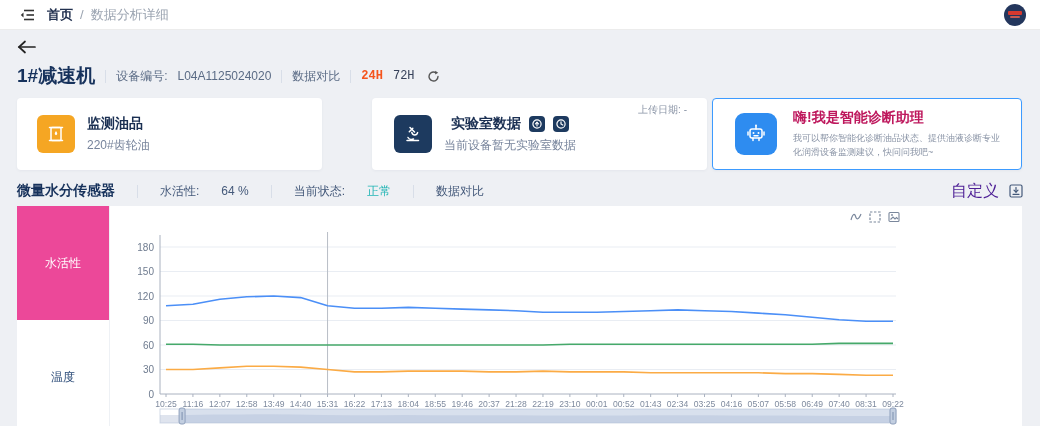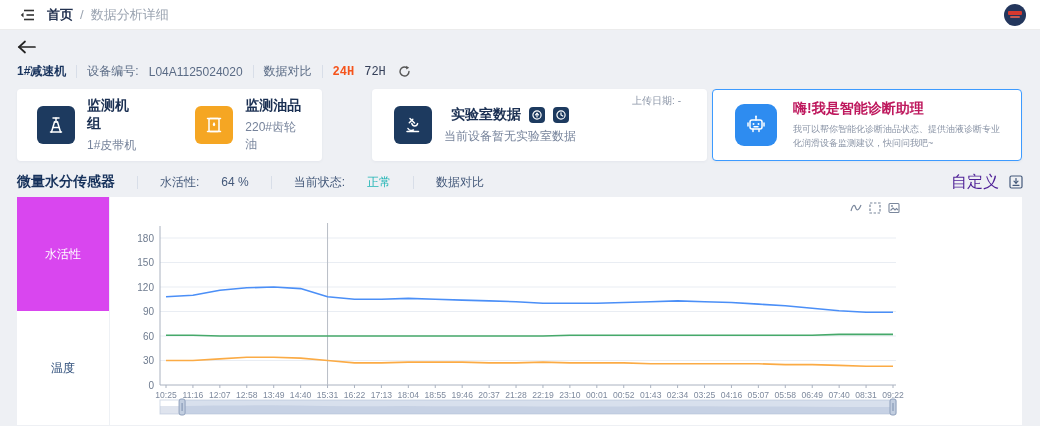--- a/index.html
+++ b/index.html
@@ -18,7 +18,7 @@
   .back-row { margin-top:7px; height:22px; display:flex; align-items:center; }
   .back-btn { font-size:19px; color:#222; cursor:pointer; line-height:1; }
   .title-row { margin-top:4px; display:flex; align-items:center; gap:10px; }
-  .device-title { font-size:12px; font-weight:bold; color:#17325c; }
+  .device-title { font-size:19px; font-weight:bold; color:#17325c; }
   .vdiv { width:1px; height:13px; background:#d8dee8; display:inline-block; }
   .meta { font-size:12px; color:#5a6b85; }
   .range-btn { font-size:12px; cursor:pointer; color:#36415a;font-family:Liberation Mono, monospace; }

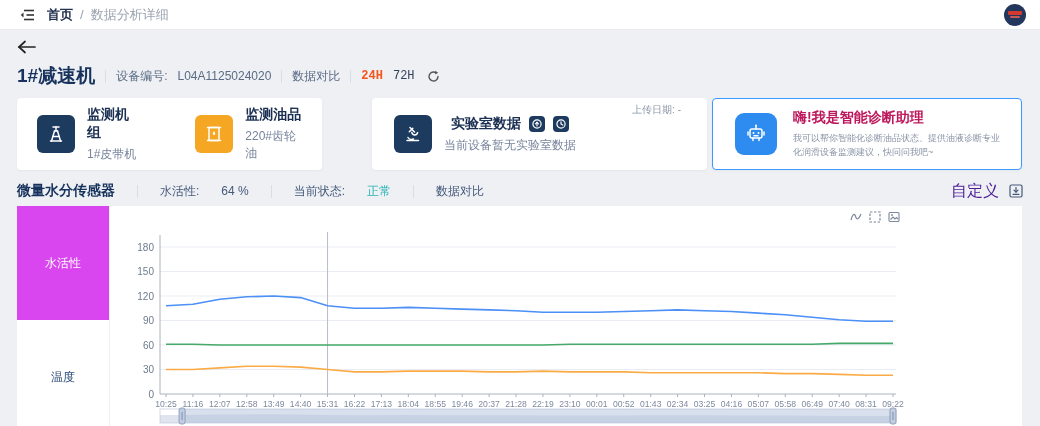--- a/index.html
+++ b/index.html
@@ -119,25 +119,6 @@
 
   <div class="cards-row">
     <div class="card card-unit-oil">
-      <div class="cg">
-        <span class="icon-sq bg-navy">
-          <svg width="22" height="22" viewBox="0 0 22 22">
-              <g stroke="#fff" stroke-width="1.5" fill="none" stroke-linecap="round">
-            <path d="M8 4 H14"></path>
-                <path d="M11 4 V8"></path>
-                <path d="M9.5 8 H12.5"></path>
-                <path d="M9.5 8 L6.5 18"></path>
-                <path d="M12.5 8 L15.5 18"></path>
-                <path d="M5.5 18 H16.5"></path>
-                <path d="M8.2 13.5 H13.8"></path>
-              </g>
-            </svg>
-        </span>
-        <div>
-          <div class="c-title">监测机组</div>
-          <div class="c-sub">1#皮带机</div>
-        </div>
-      </div>
       <div class="cg">
         <span class="icon-sq bg-orange">
           <svg width="22" height="22" viewBox="0 0 22 22">

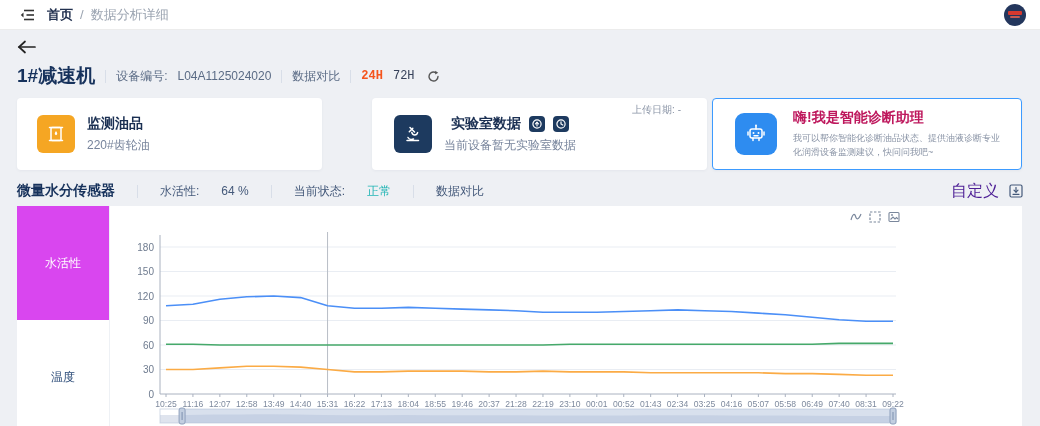--- a/index.html
+++ b/index.html
@@ -34,7 +34,7 @@
   .bg-navy { background:#1d3a5f; } .bg-orange { background:#f5a623; } .bg-blue { background:#2e8cf0; border-radius:9px; width:42px; height:42px; }
   .c-title { font-size:14px; font-weight:bold; color:#1a2f52; }
   .c-sub { font-size:12px; color:#76839b; margin-top:4px; }
-  .upload-date { position:absolute; top:5px; right:26px; font-size:10px; color:#8a94a6; }
+  .upload-date { position:absolute; top:5px; right:20px; font-size:10px; color:#8a94a6; }
   .lab-title-row { display:flex; align-items:center; gap:8px;justify-content:center; }
   .mini-badge { width:16px; height:16px; border-radius:4px; background:#1d3a5f; display:inline-flex; align-items:center; justify-content:center; cursor:pointer; }
   .ai-title { font-size:14px; font-weight:bold; color:#be185d; }

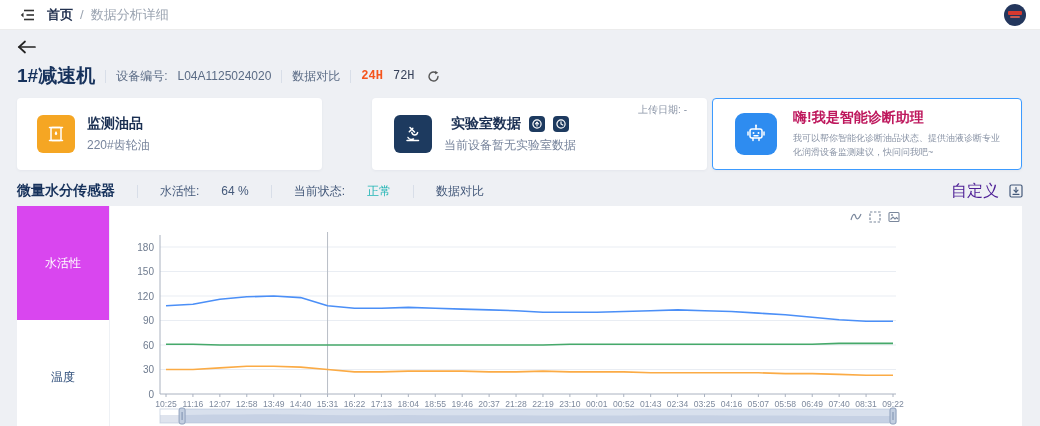--- a/index.html
+++ b/index.html
@@ -51,7 +51,7 @@
   .panel { margin-top:3px; display:flex; height:228px; }
   .tabs-col { width:93px; background:#fff; border-right:1px solid #eef1f5; display:flex; flex-direction:column; }
   .tab { flex:1; display:flex; align-items:center; justify-content:center; font-size:12px; color:#2a4a77; cursor:pointer; }
-  .tab.active { background:#d946ef; color:#fff; }
+  .tab.active { background:#ec4899; color:#fff; }
   .chart-card { width:912px; background:#fff; position:relative; }
   .chart-card svg.plot { position:absolute; inset:0; }
   .toolbox { position:absolute; top:5px; right:122px; display:flex; gap:7px; z-index:3; }

